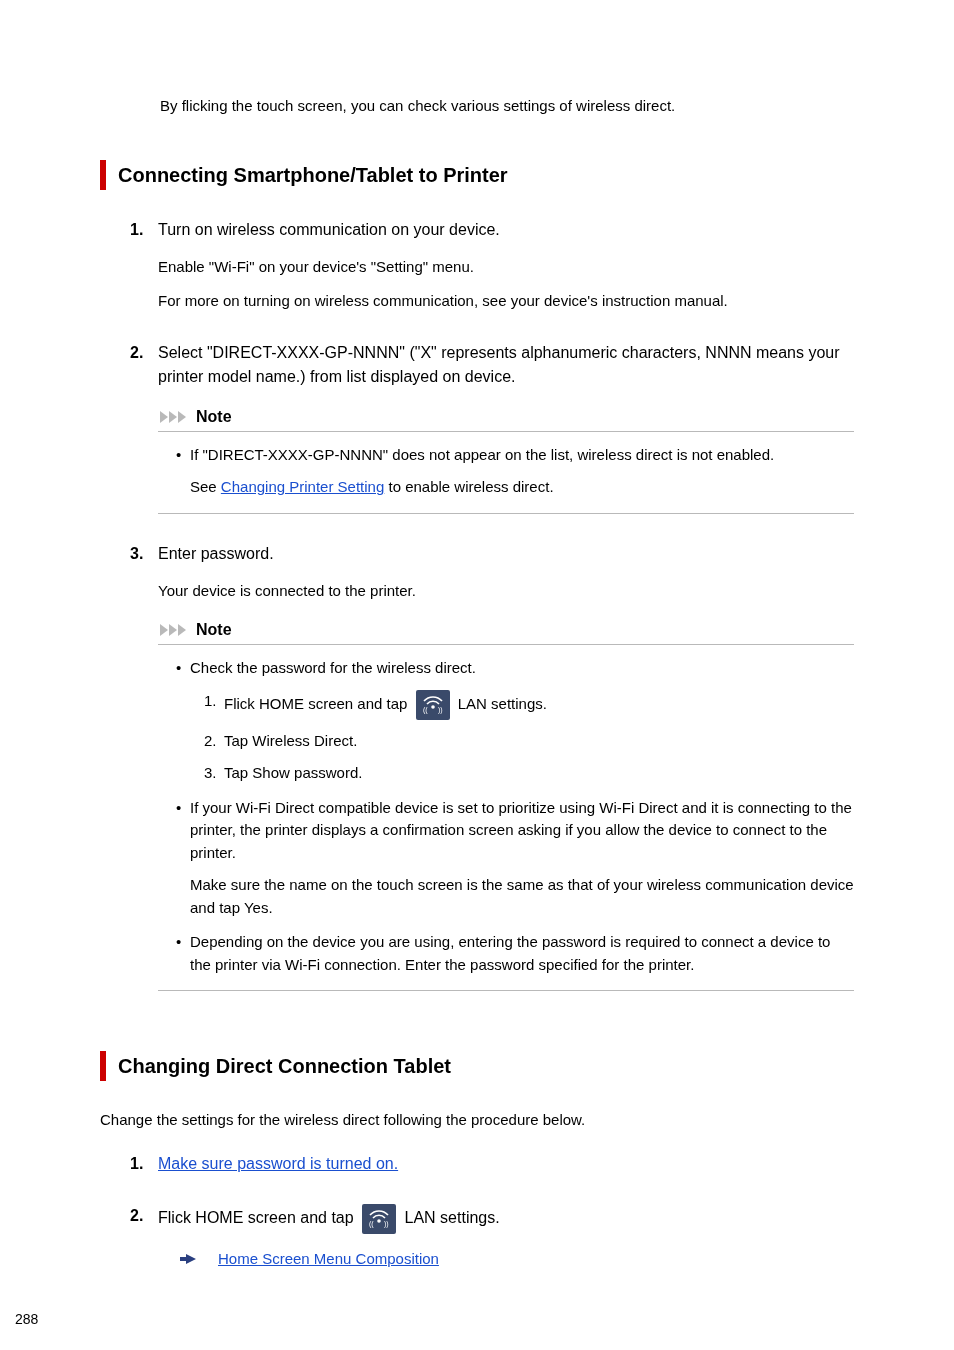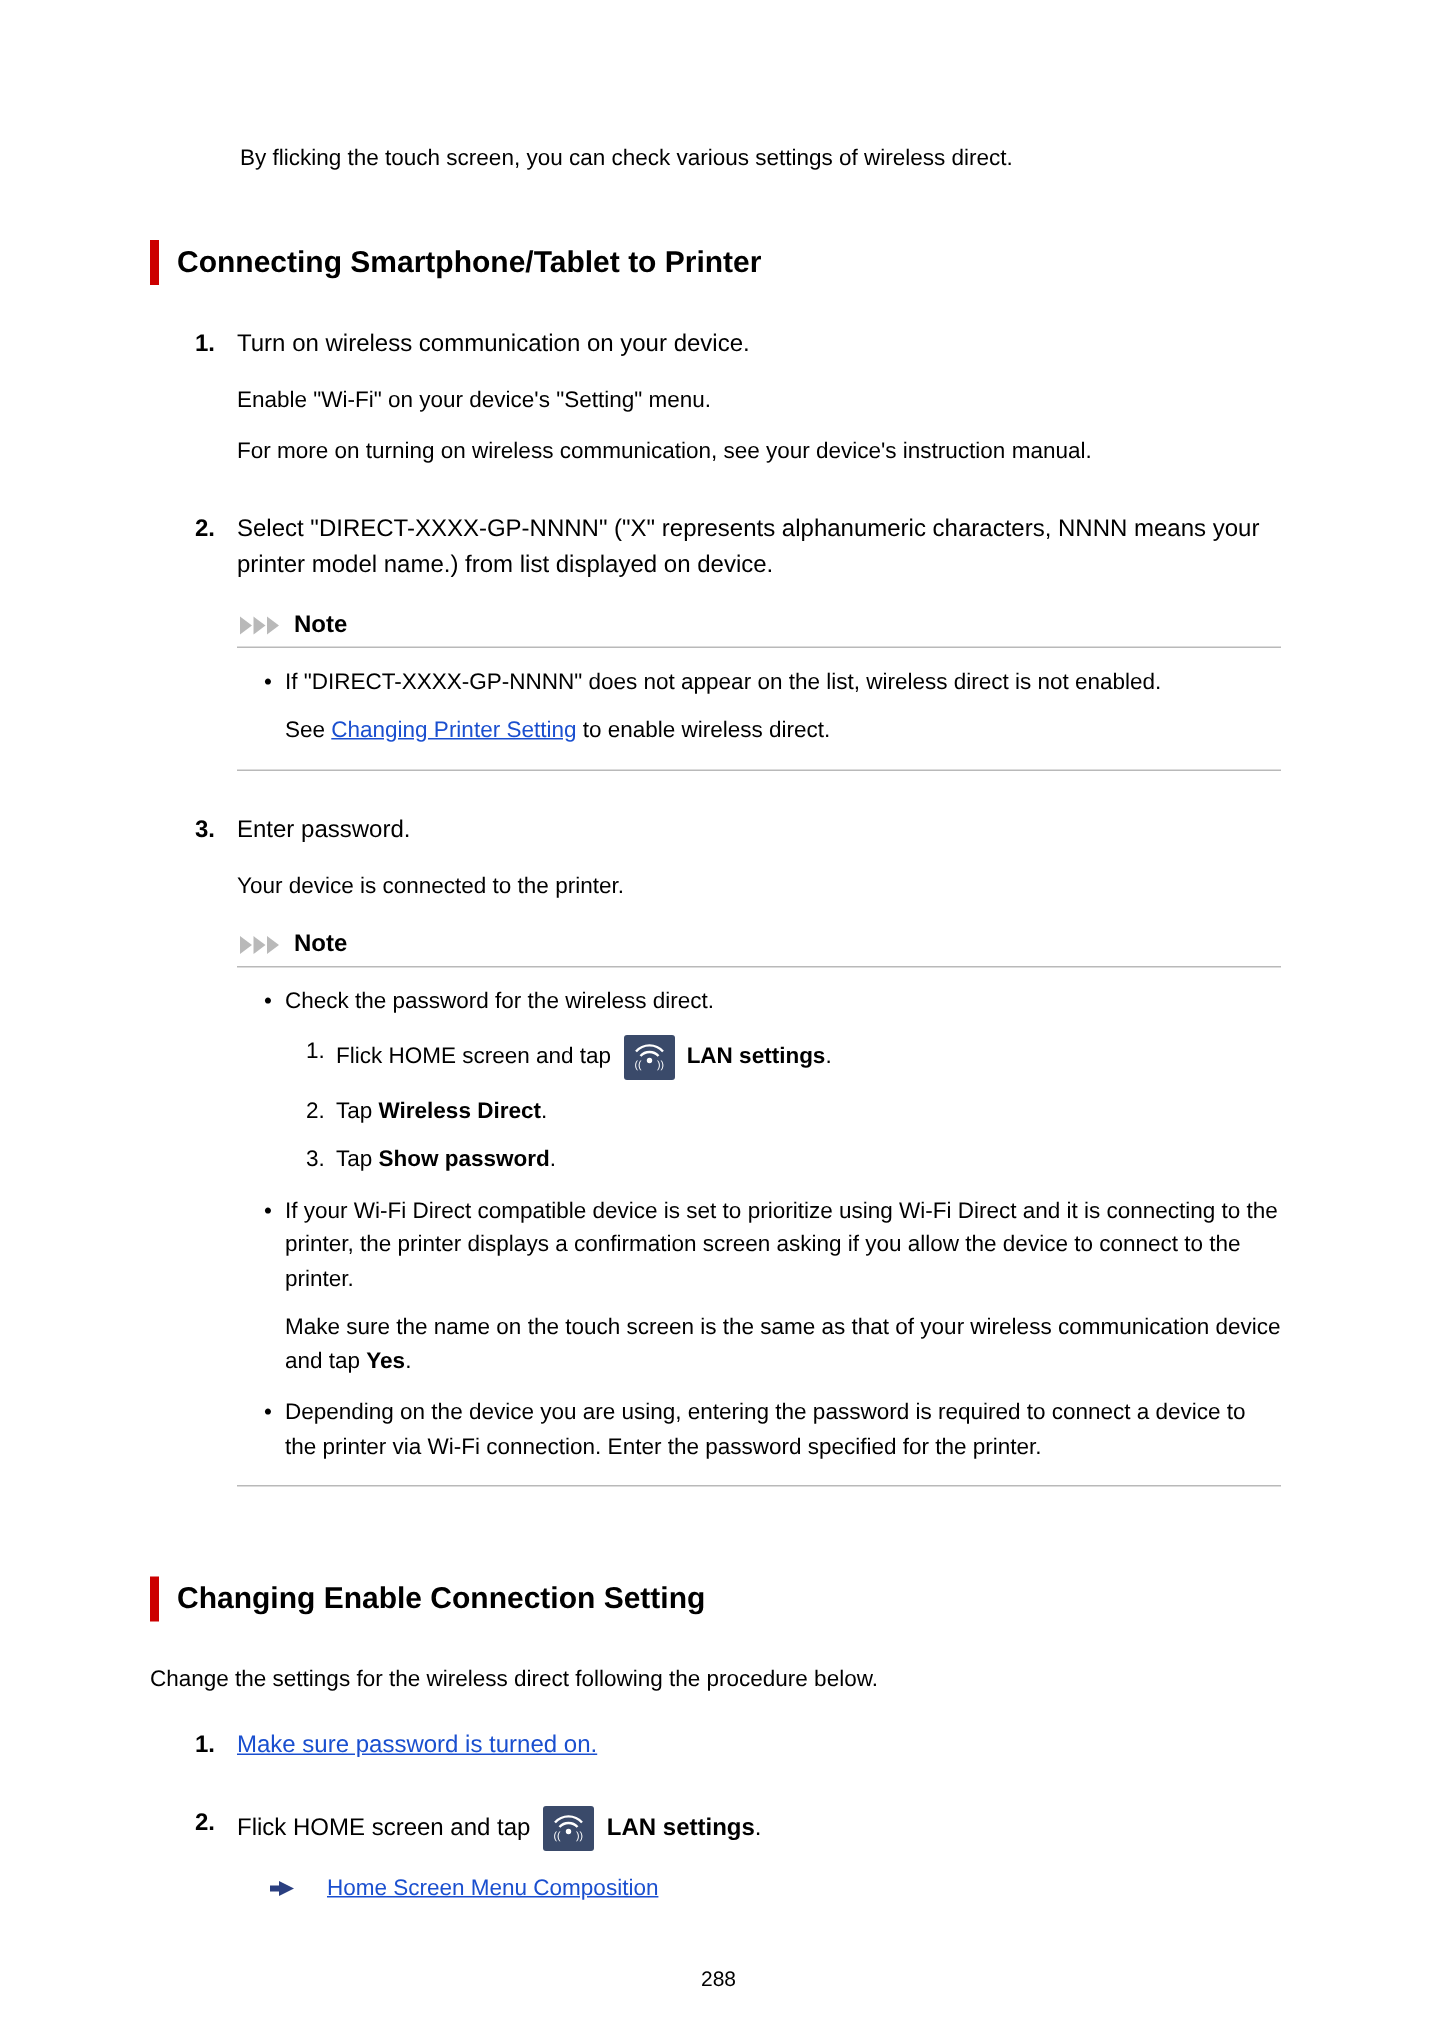--- a/index.html
+++ b/index.html
@@ -82,7 +82,7 @@
 
   .page-number { position: absolute; bottom: 28px; left: 4px; right: 0; text-align: center; font-size: 14px; }
 
-  .bold { font-weight: bold; }
+  .bold { font-weight: normal; }
 </style>
 </head>
 <body>

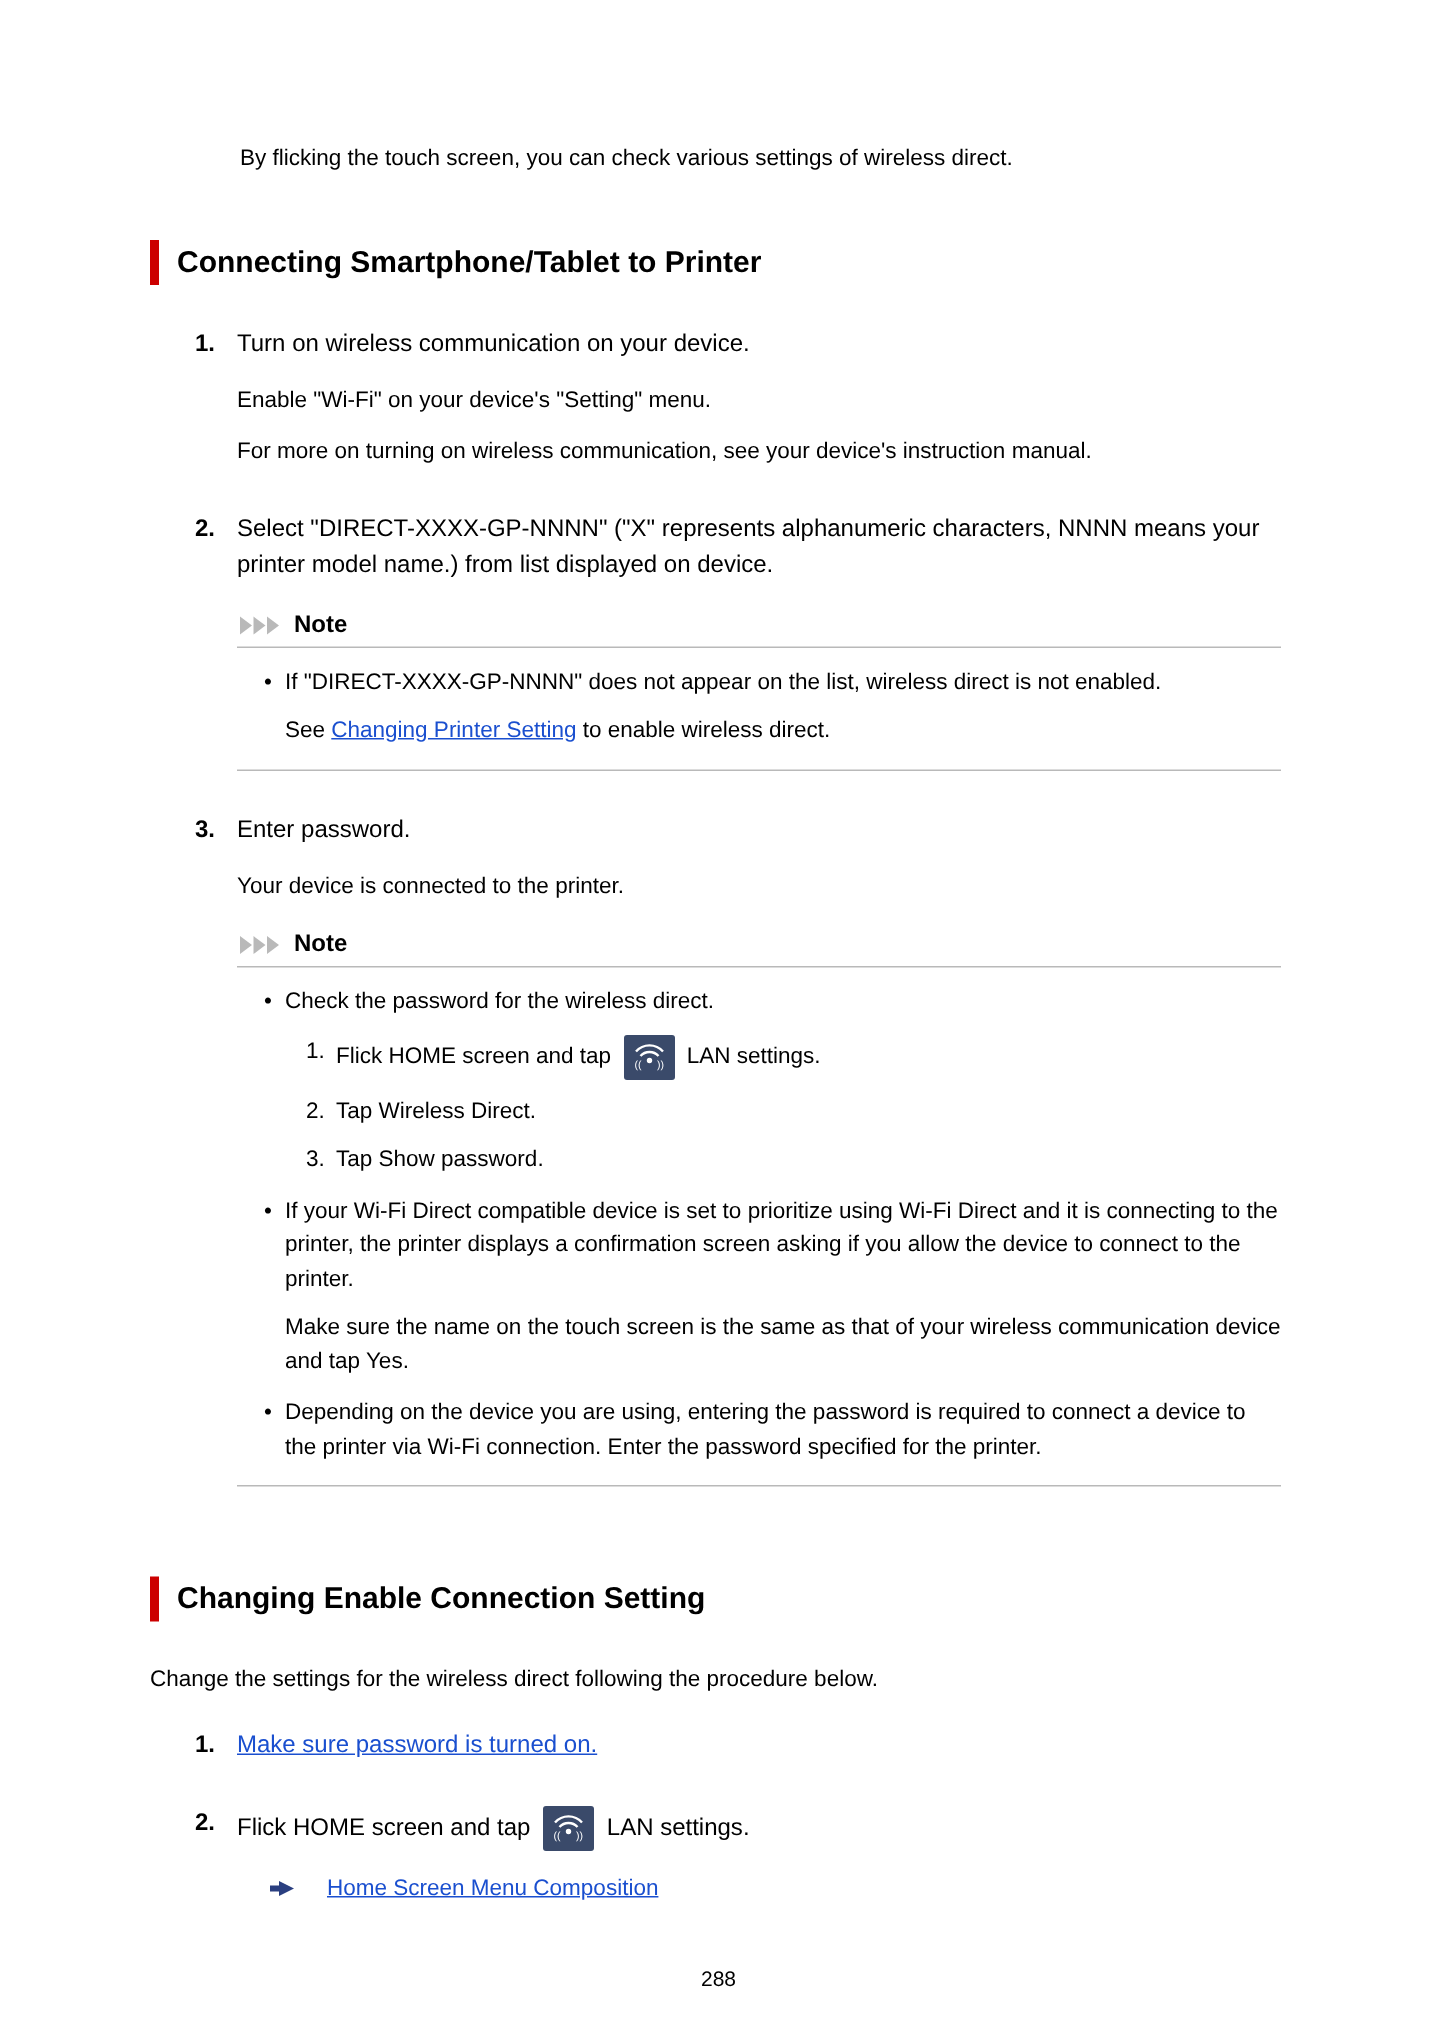--- a/index.html
+++ b/index.html
@@ -178,7 +178,7 @@
 
 <div class="section-spacer"></div>
 
-<h2 class="section-heading">Changing Enable Connection Setting</h2>
+<h2 class="section-heading">Changing Direct Connection Tablet</h2>
 
 <p class="body-p">Change the settings for the wireless direct following the procedure below.</p>
 

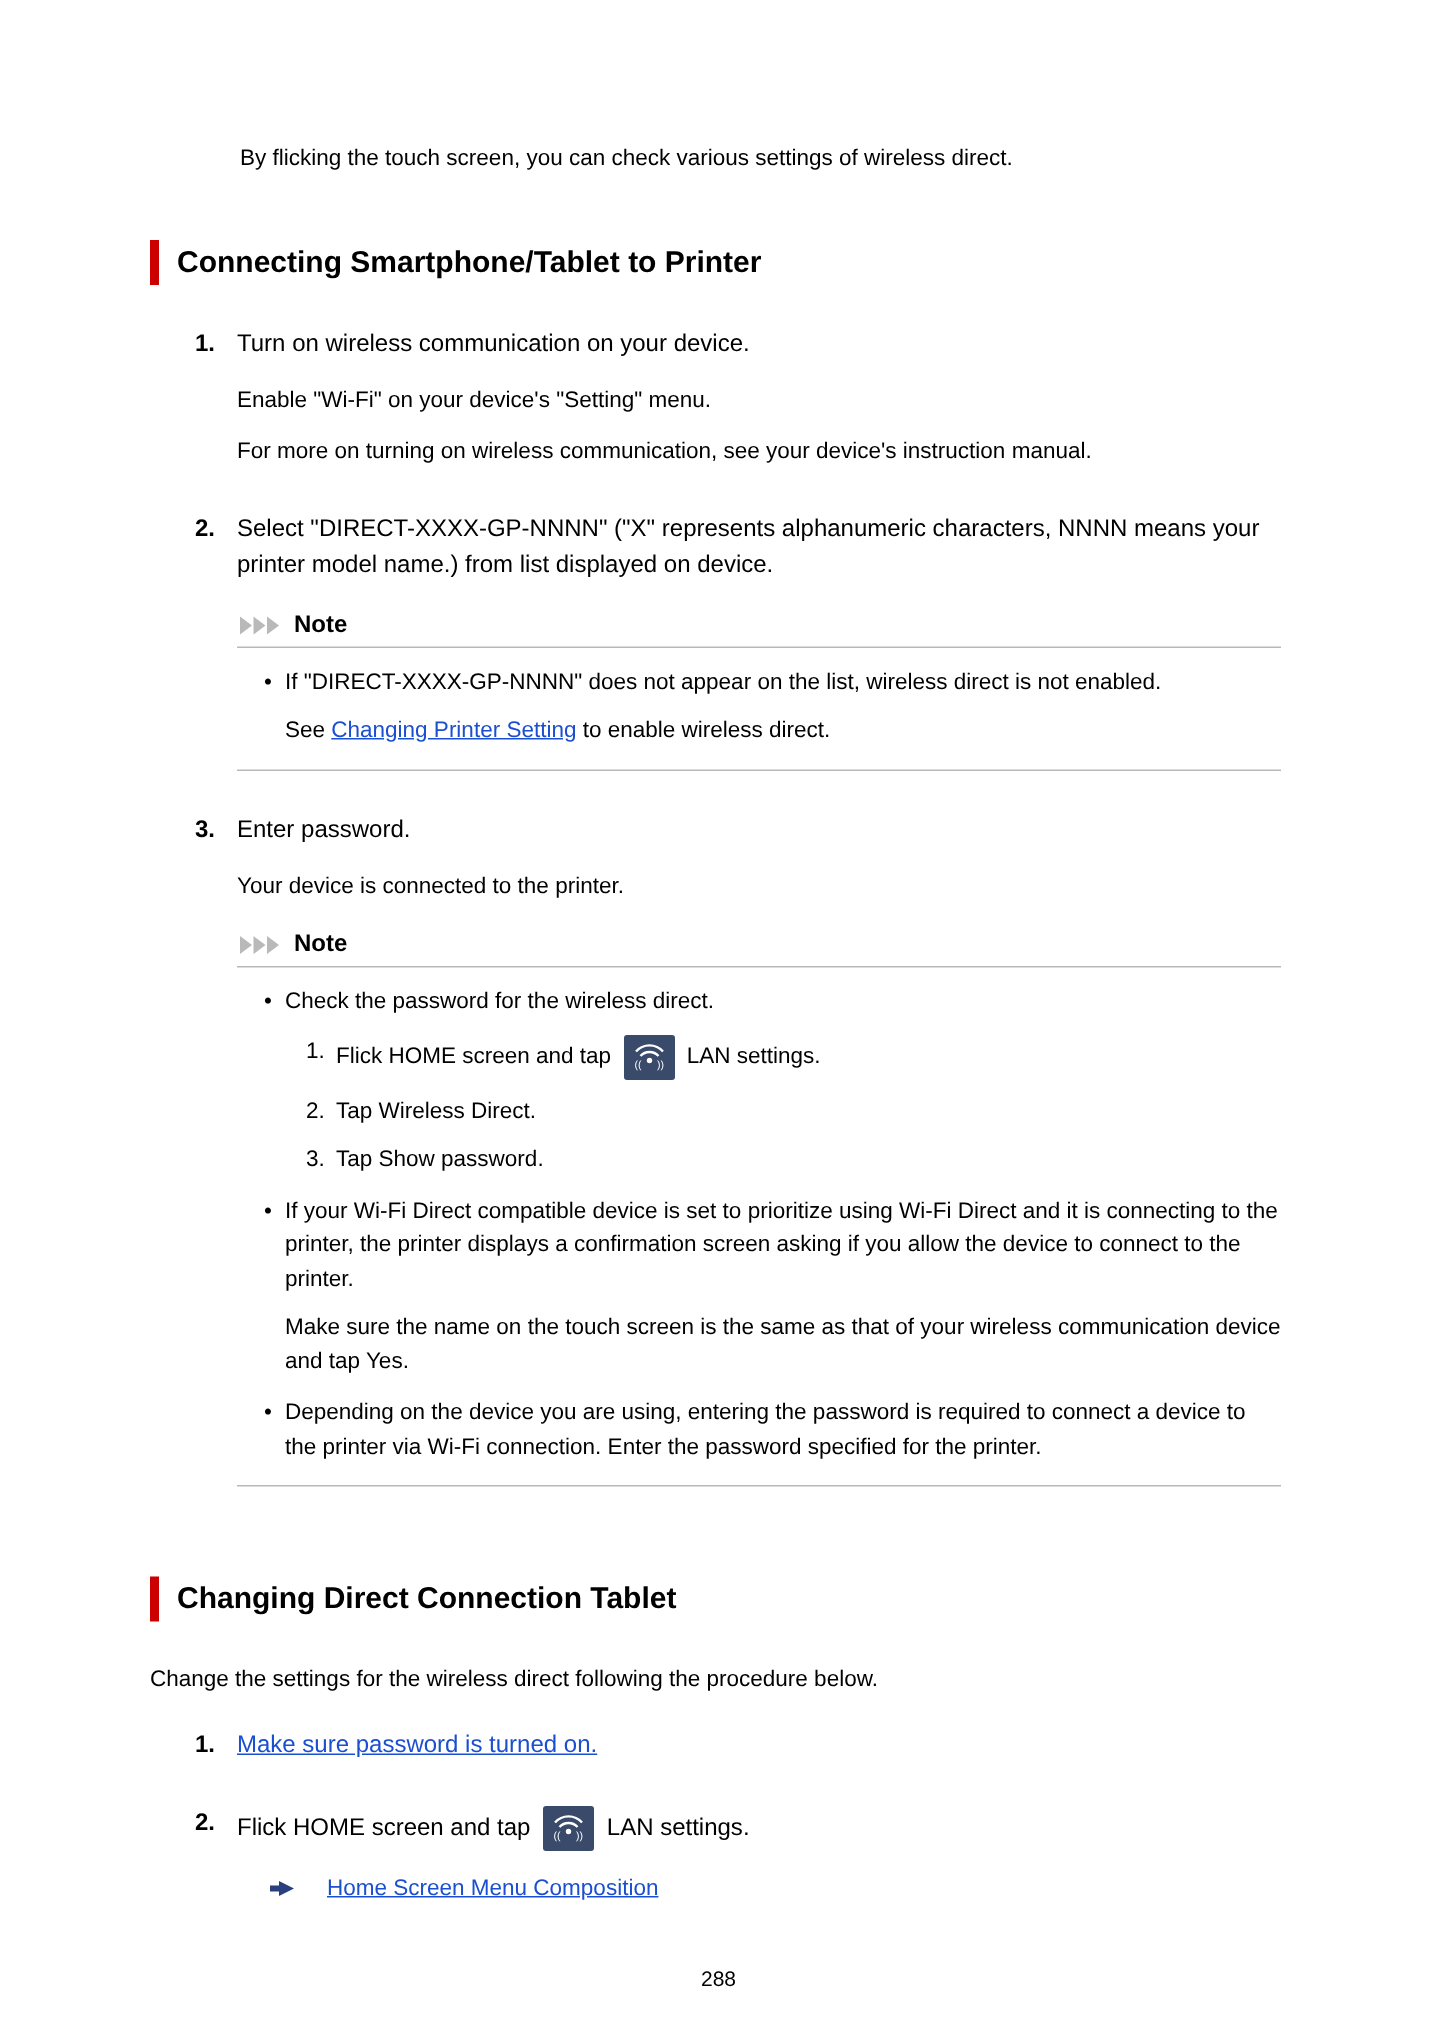--- a/index.html
+++ b/index.html
@@ -80,7 +80,7 @@
     content: ""; position: absolute; left: -16px; top: -2px; width: 6px; height: 4px; background: #2a3f80;
   }
 
-  .page-number { position: absolute; bottom: 28px; left: 4px; right: 0; text-align: center; font-size: 14px; }
+  .page-number { position: absolute; bottom: 28px; left: 15px; right: 0; text-align: left; font-size: 14px; }
 
   .bold { font-weight: normal; }
 </style>

